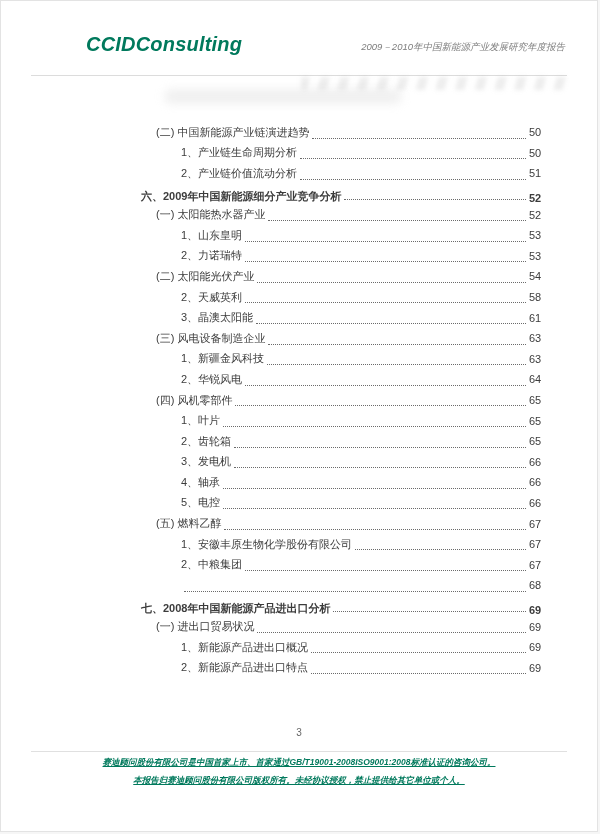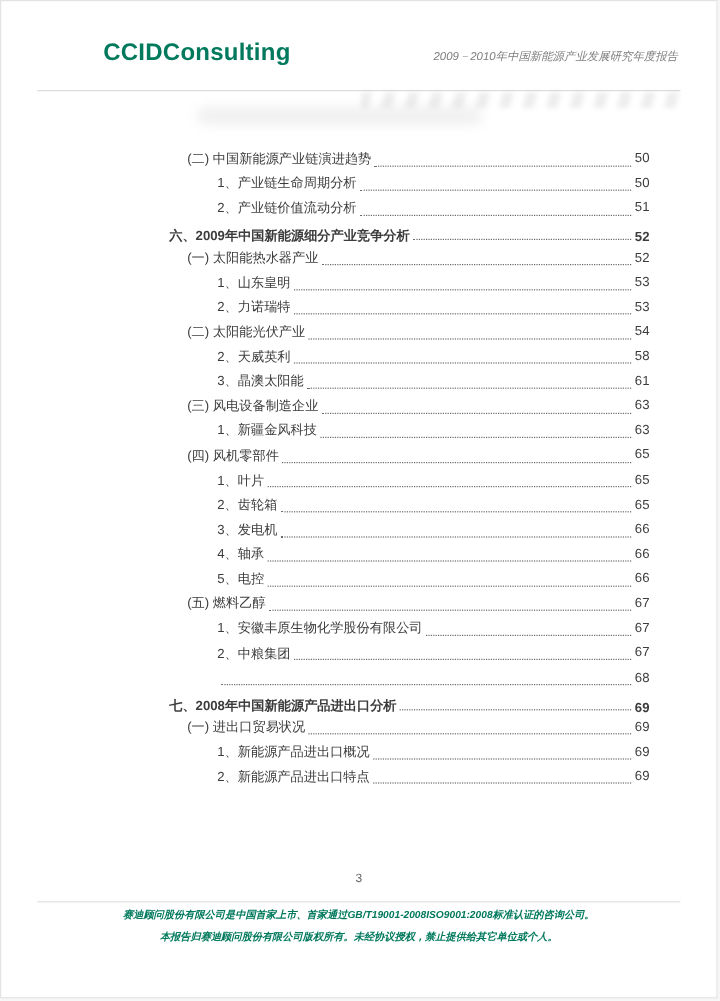--- a/index.html
+++ b/index.html
@@ -25,6 +25,7 @@
     color:#00795c;
     font-size:20px;
     font-weight:800;
+    font-style:italic;
     letter-spacing:0.2px;
     text-align:center;
   }

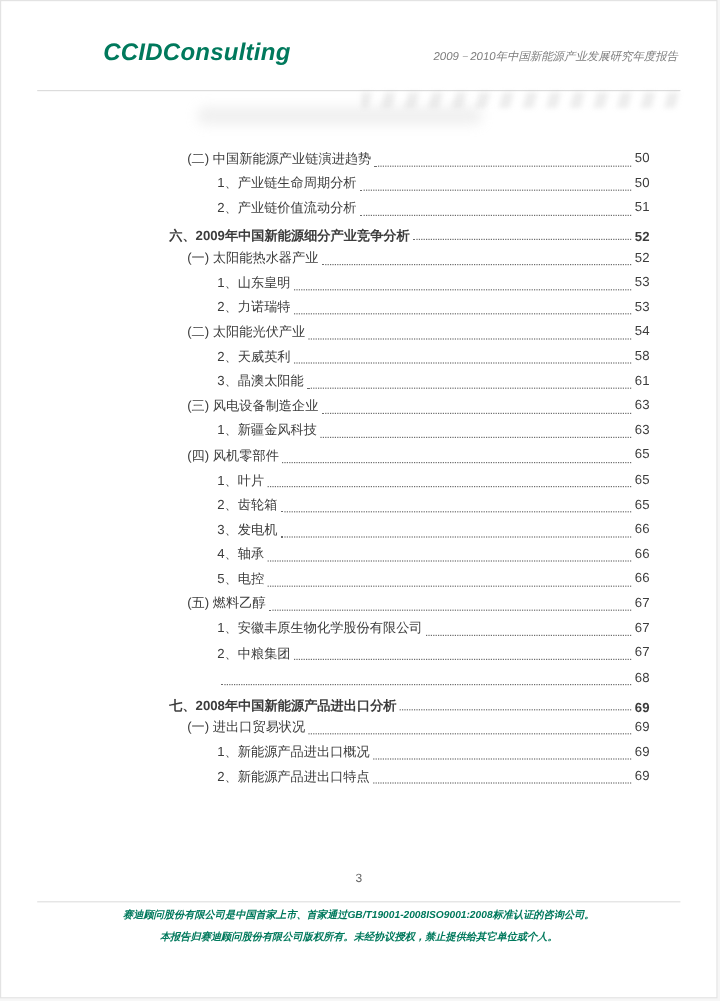--- a/index.html
+++ b/index.html
@@ -177,6 +177,11 @@
         <span class="leader"></span>
         <span class="pg">63</span>
       </div>
+      <div class="toc-row lvl3">
+        <span class="t">2、华锐风电</span>
+        <span class="leader"></span>
+        <span class="pg">64</span>
+      </div>
       <div class="toc-row lvl2">
         <span class="t">(四) 风机零部件</span>
         <span class="leader"></span>

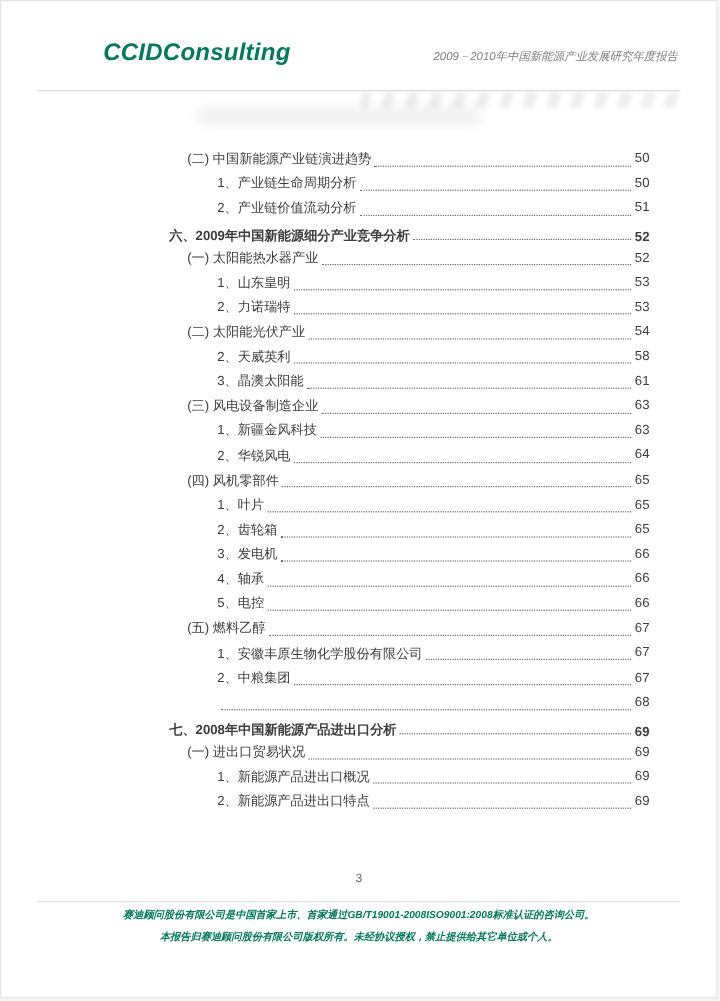--- a/index.html
+++ b/index.html
@@ -100,6 +100,7 @@
     font-style:italic;
     line-height:17.5px;
     white-space:nowrap;
+    text-decoration:underline;
   }
 </style>
 </head>

